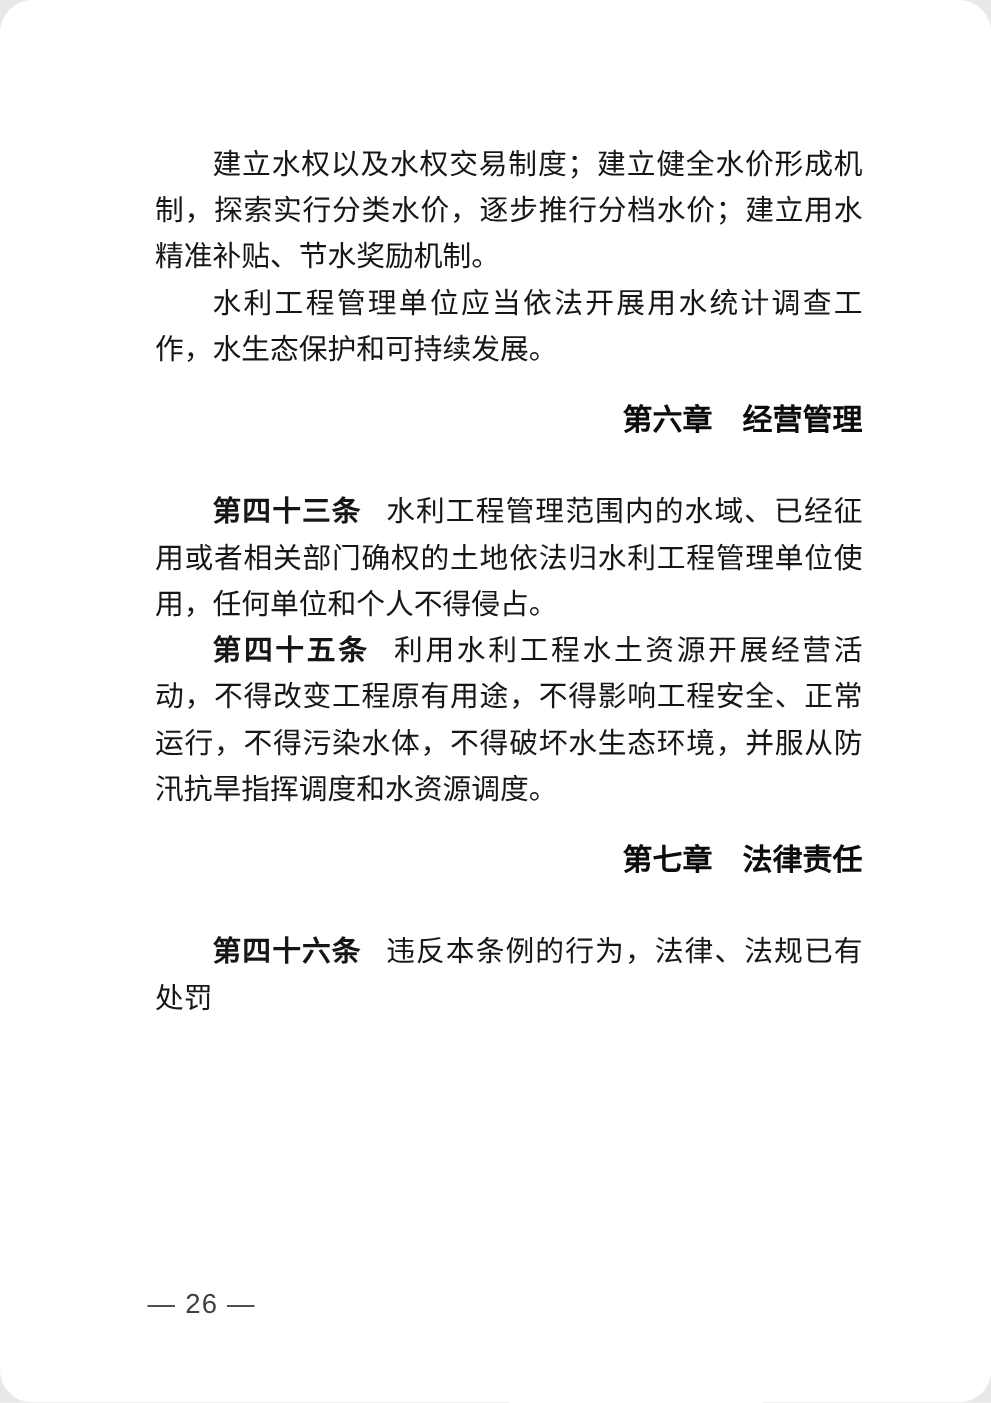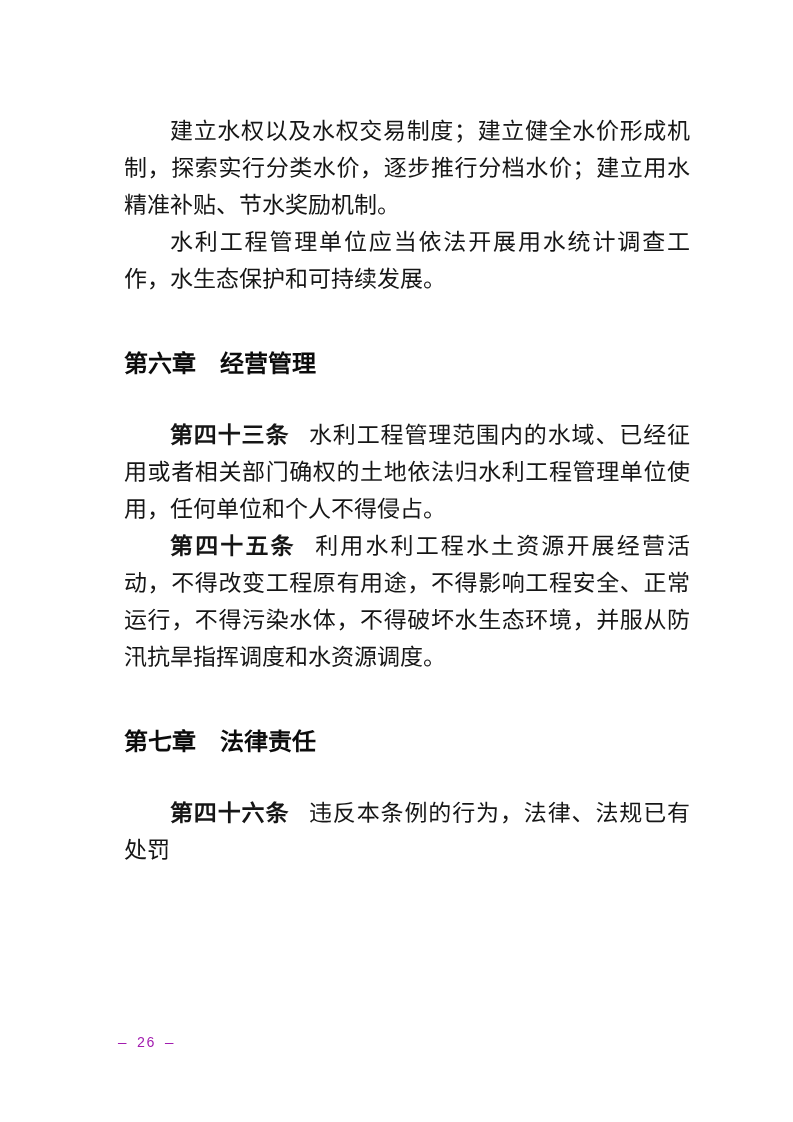--- a/index.html
+++ b/index.html
@@ -18,6 +18,7 @@
     overflow: hidden;
     font-family: "Liberation Serif", "DejaVu Serif", serif;
     color: #161616;
+    border-radius: 26px;
   }
   .content {
     width: 566px;

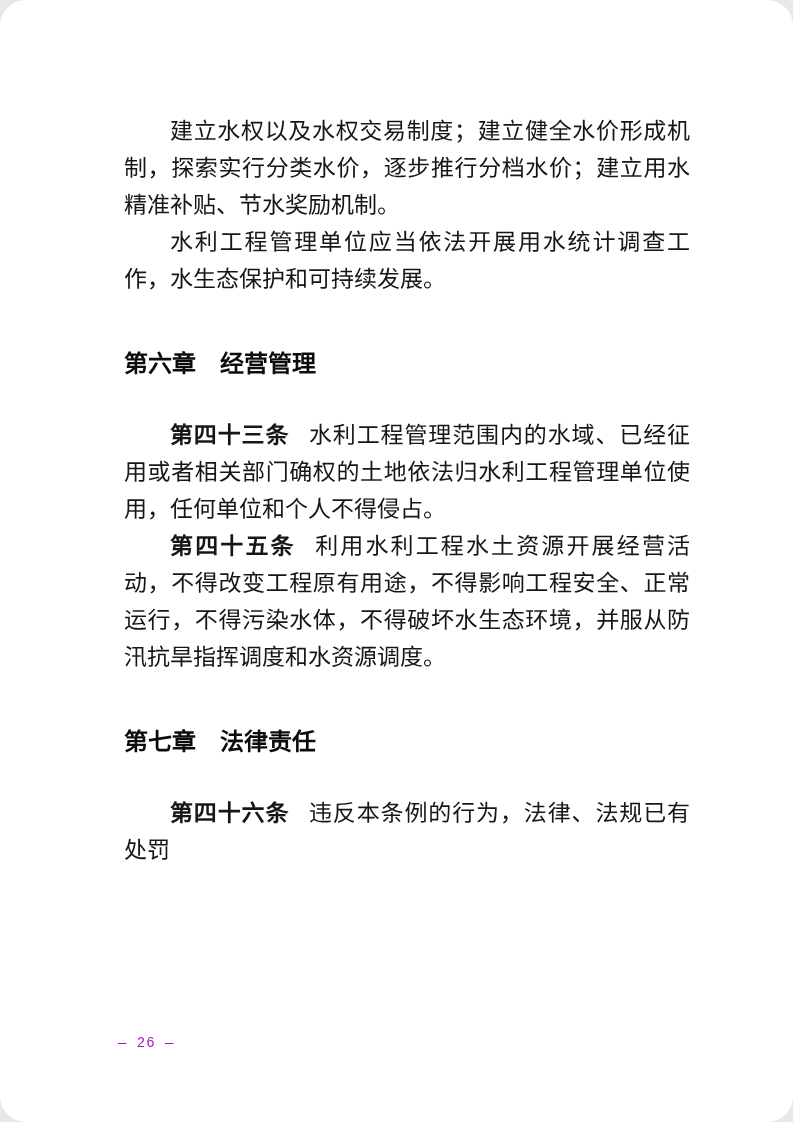--- a/index.html
+++ b/index.html
@@ -38,12 +38,12 @@
     margin-right: 0.85em;
   }
   .chapter {
-    margin: 47px 0 35px 0;
-    font-family: Liberation Sans, sans-serif;
+    margin: 21px 0 35px 0;
+    font-family: Liberation Serif, serif;
     font-weight: 700;
     font-size: 24px;
     line-height: 37px;
-    text-align: left;
+    text-align: right;
     color: #0c0c0c;
   }
   .page-footer {

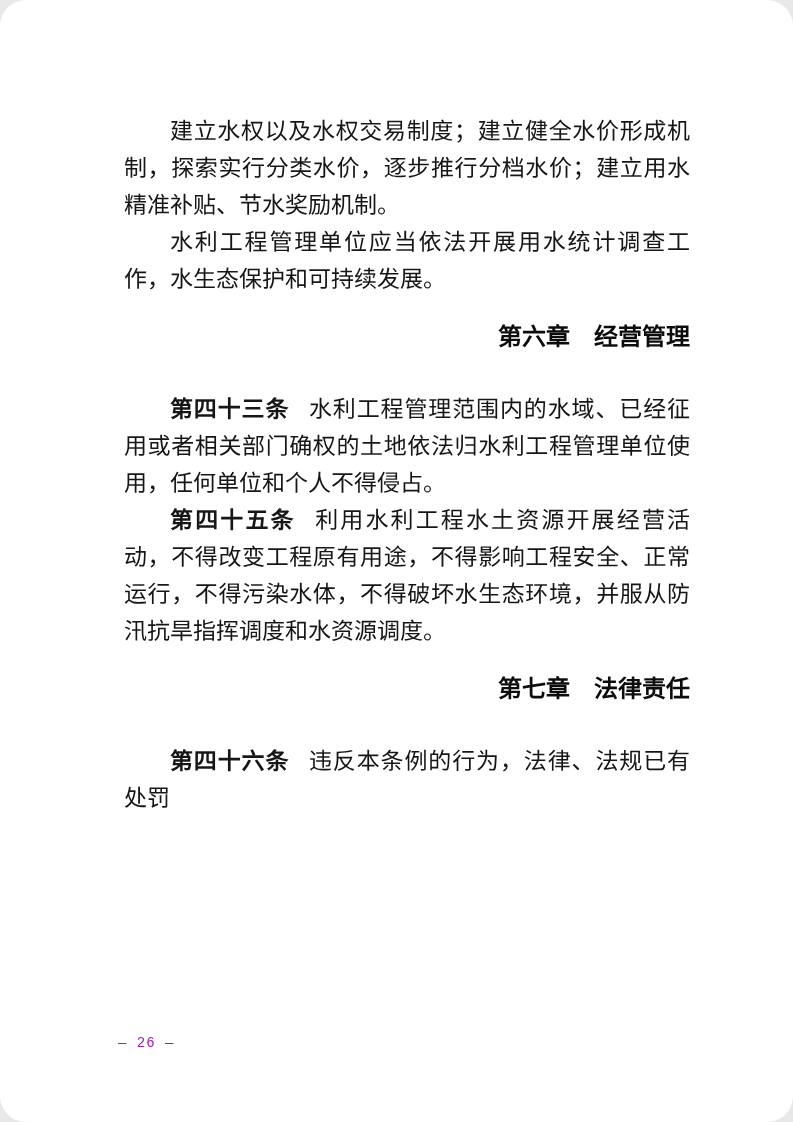--- a/index.html
+++ b/index.html
@@ -50,11 +50,11 @@
     position: absolute;
     left: 118px;
     top: 1030px;
-    font-size: 14px;
+    font-size: 22px;
     line-height: 26px;
     letter-spacing: 1px;
-    color: #a21caf;
-    font-family: Liberation Mono, monospace;
+    color: #404040;
+    font-family: Liberation Sans, sans-serif;
   }
 </style>
 </head>

